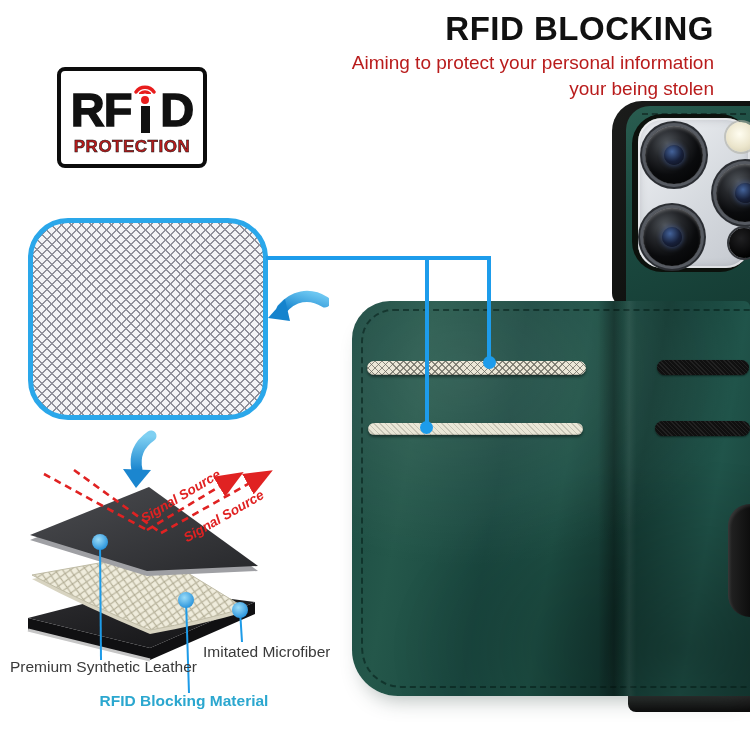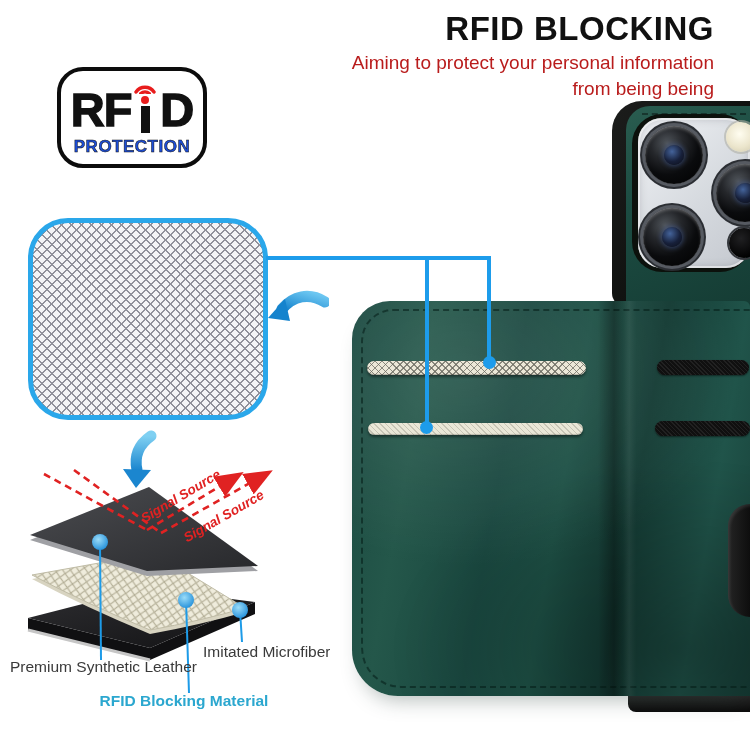--- a/index.html
+++ b/index.html
@@ -14,7 +14,7 @@
   
   .badge{
     position:absolute;left:57px;top:67px;width:150px;height:101px;
-    border:4.5px solid #0c0c0c;border-radius:26px;box-sizing:border-box;
+    border:4.5px solid #0c0c0c;border-radius:8px;box-sizing:border-box;
     display:flex;flex-direction:column;align-items:center;justify-content:center;background:#fff;
   }
   .badge-word{display:flex;align-items:flex-end;line-height:1;}

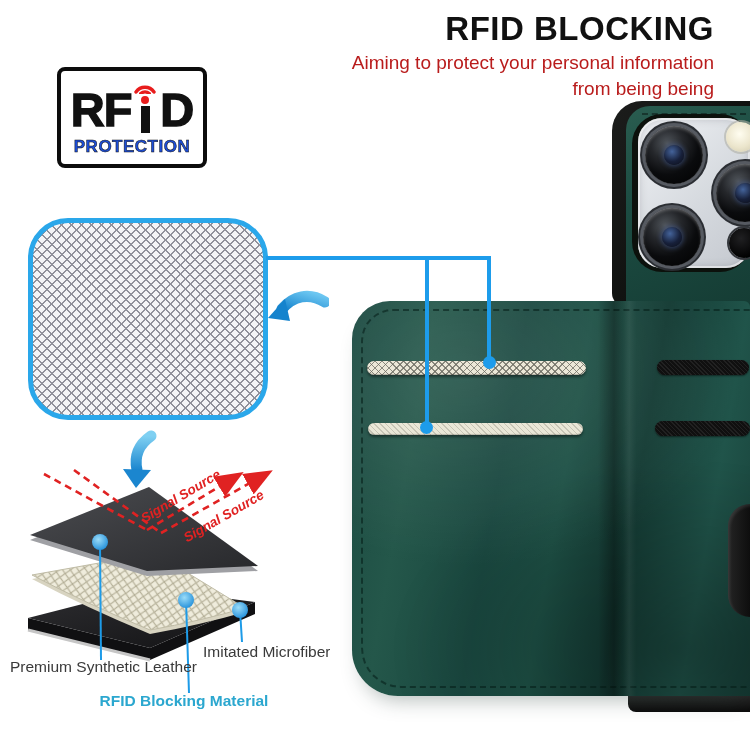--- a/index.html
+++ b/index.html
@@ -144,7 +144,7 @@
   <div class="header">
     <div class="title">RFID BLOCKING</div>
     <div class="subtitle">Aiming to protect your personal information</div>
-    <div class="subtitle">from being being</div>
+    <div class="subtitle">your being stolen</div>
   </div>
 
   <div class="badge">

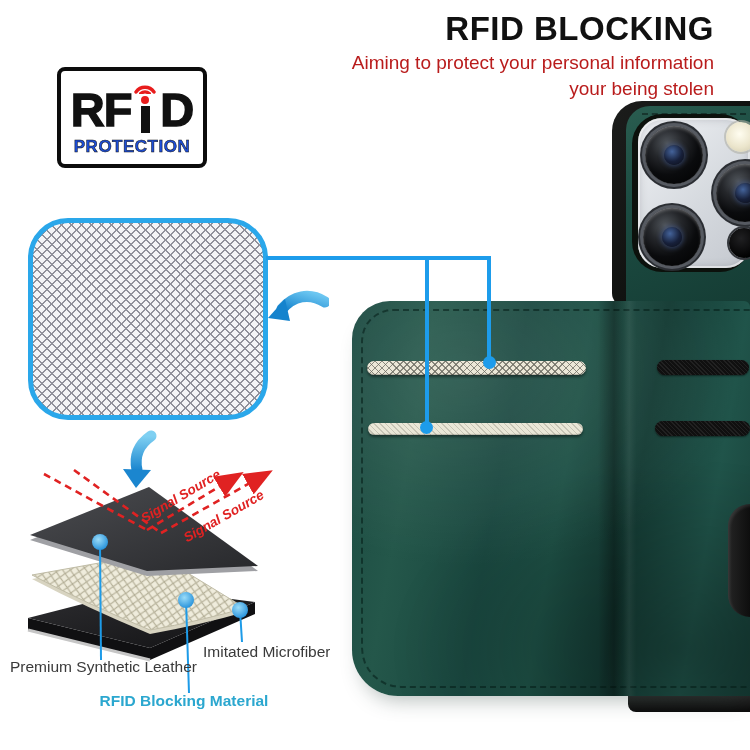--- a/index.html
+++ b/index.html
@@ -22,7 +22,7 @@
   .badge-i{display:flex;flex-direction:column;align-items:center;margin:0 3px 0 2px;}
   .i-dot{width:8px;height:8px;border-radius:50%;background:#e81c1c;margin:2px 0;}
   .i-stem{width:9px;height:27px;background:#111;}
-  .badge-caption{font-size:17px;font-weight:bold;color:#1d4ed8;letter-spacing:0.5px;margin-top:4px;-webkit-text-stroke:0.5px #111;}
+  .badge-caption{font-size:17px;font-weight:bold;color:#b91c1c;letter-spacing:0.5px;margin-top:4px;-webkit-text-stroke:0.5px #111;}
   
   .mesh-swatch{
     position:absolute;left:28px;top:218px;width:240px;height:202px;box-sizing:border-box;

